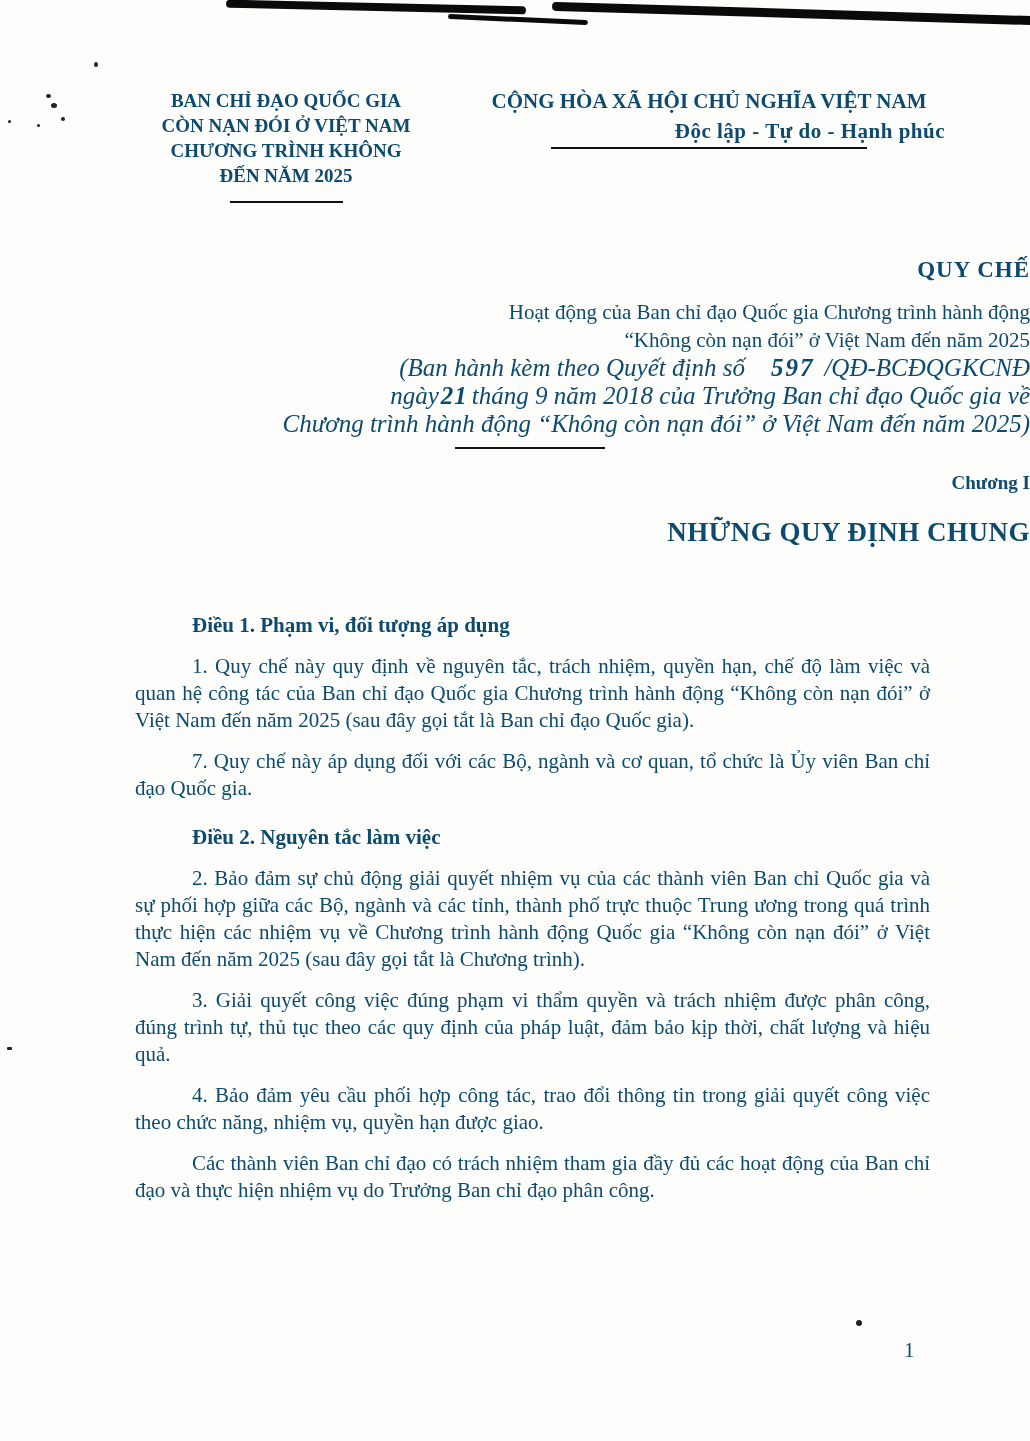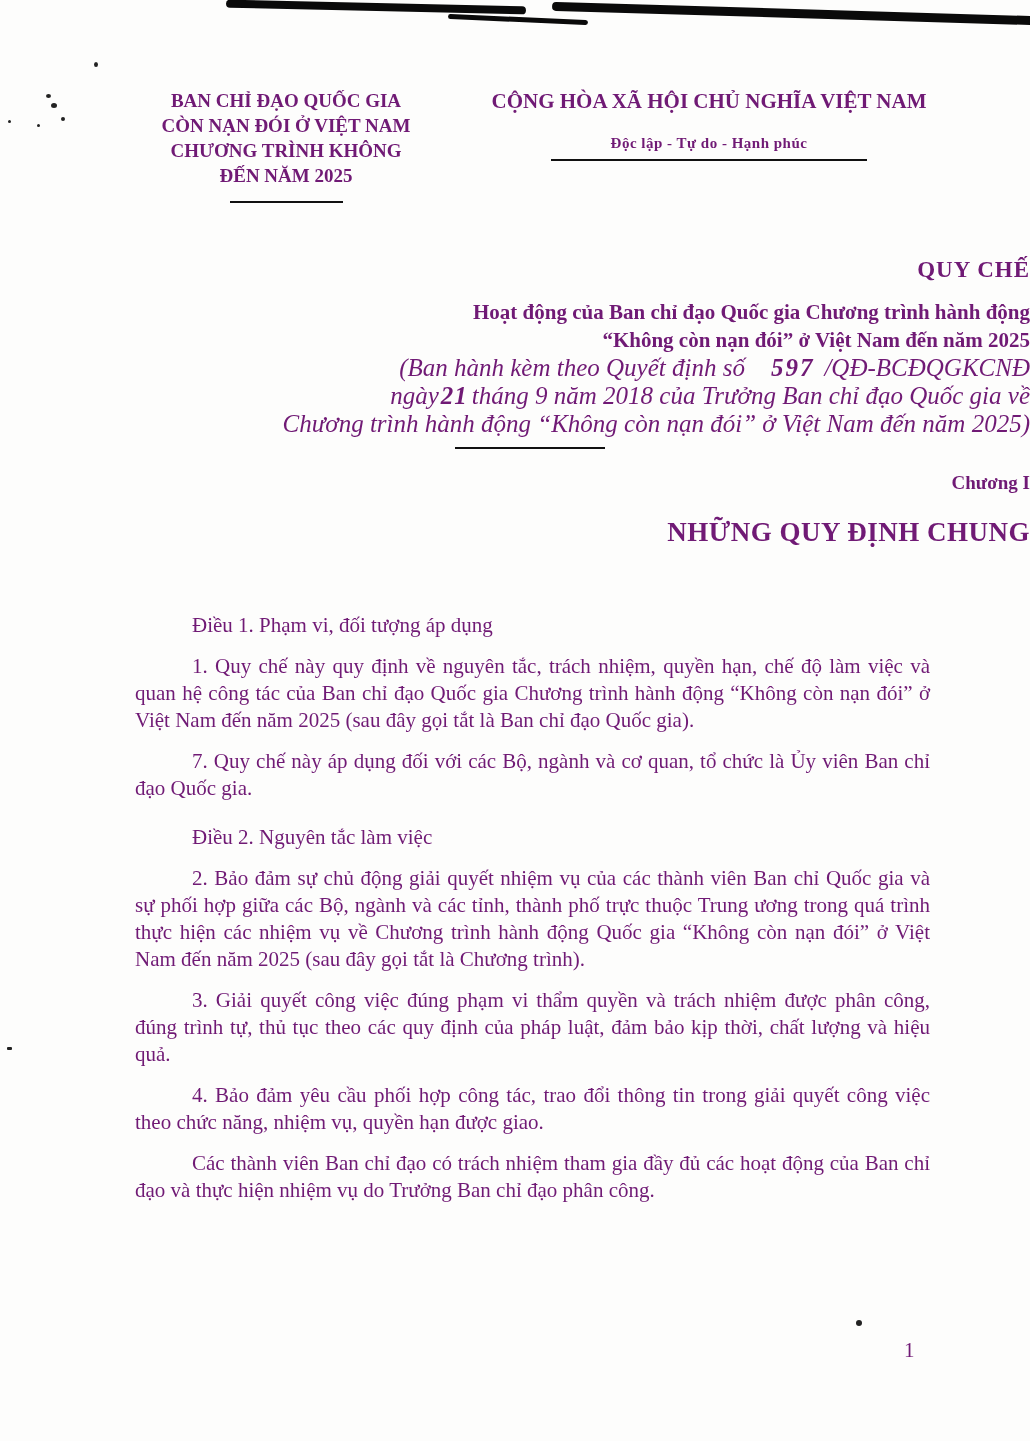--- a/index.html
+++ b/index.html
@@ -8,7 +8,7 @@
     width:1030px;height:1441px;
     margin:0 auto;
     background:#fdfdfc;
-    color:#701a75;
+    color:#0c4a6e;
     font-family:"Liberation Serif","DejaVu Serif",serif;
     overflow:hidden;
   }

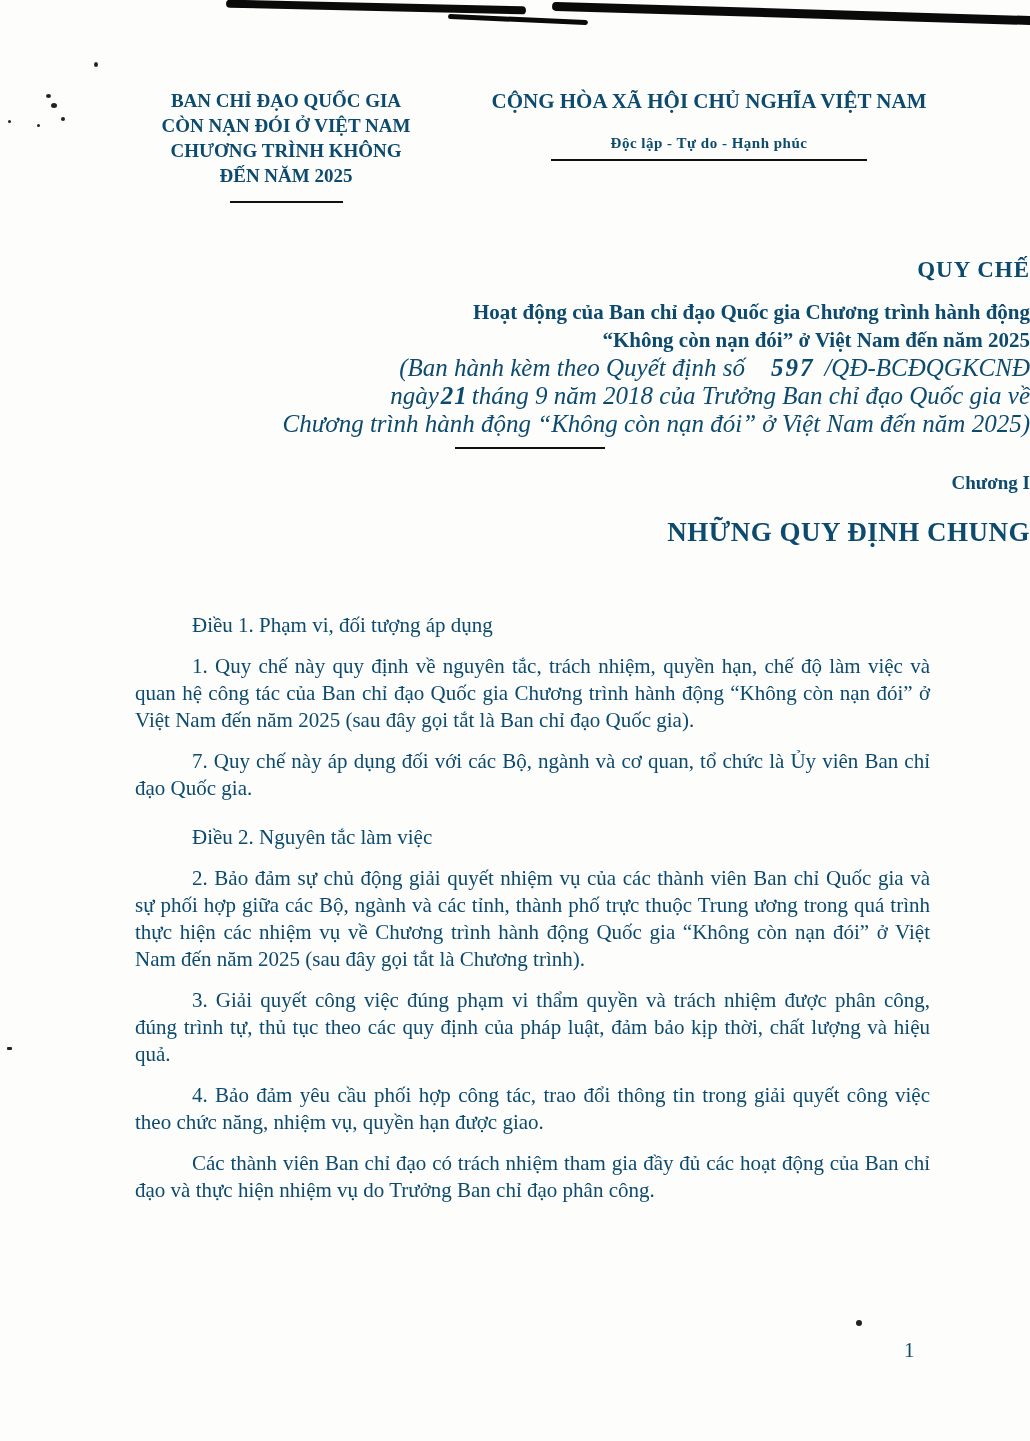--- a/index.html
+++ b/index.html
@@ -28,7 +28,7 @@
   .org-underline{width:113px;border-top:2px solid #111;margin:13px auto 0;}
   .national-block{width:472px;text-align:center;}
   .national-line1{font-weight:bold;font-size:21px;line-height:26px;}
-  .national-motto{font-weight:bold;font-size:15px;line-height:26px;margin-top:16px;letter-spacing:.5px;}
+  .national-motto{font-weight:bold;font-size:21px;line-height:26px;margin-top:4px;letter-spacing:.5px;text-align:right;}
   .motto-underline{width:316px;border-top:2px solid #111;margin:3px auto 0;}
 
   

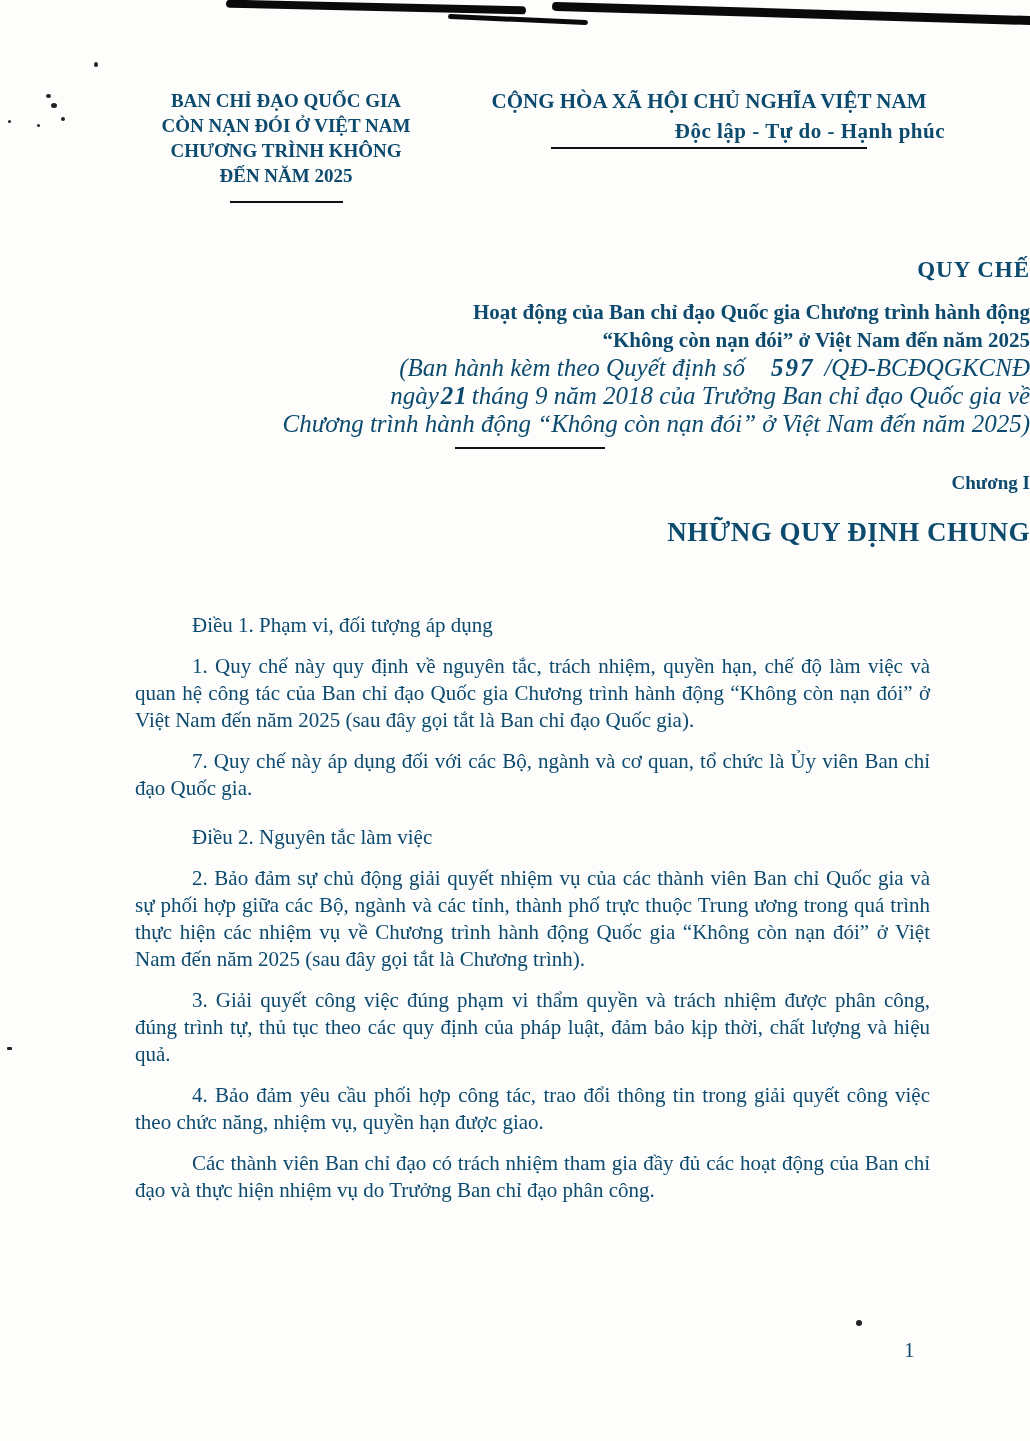--- a/index.html
+++ b/index.html
@@ -34,7 +34,7 @@
   
   .center-col{position:absolute;left:30px;top:256px;width:1000px;text-align:right;}
   .doc-title{font-weight:bold;font-size:23px;line-height:28px;letter-spacing:1px;}
-  .doc-subtitle{font-weight:bold;font-size:21px;line-height:28px;margin-top:14px;}
+  .doc-subtitle{font-weight:normal;font-size:21px;line-height:28px;margin-top:14px;}
   .issuance{font-style:italic;font-size:25px;line-height:28px;margin-top:0;}
   .handwritten{font-weight:bold;letter-spacing:2px;padding:0 10px 0 26px;}
   .handwritten-day{font-weight:bold;letter-spacing:1px;padding:0 4px 0 2px;}

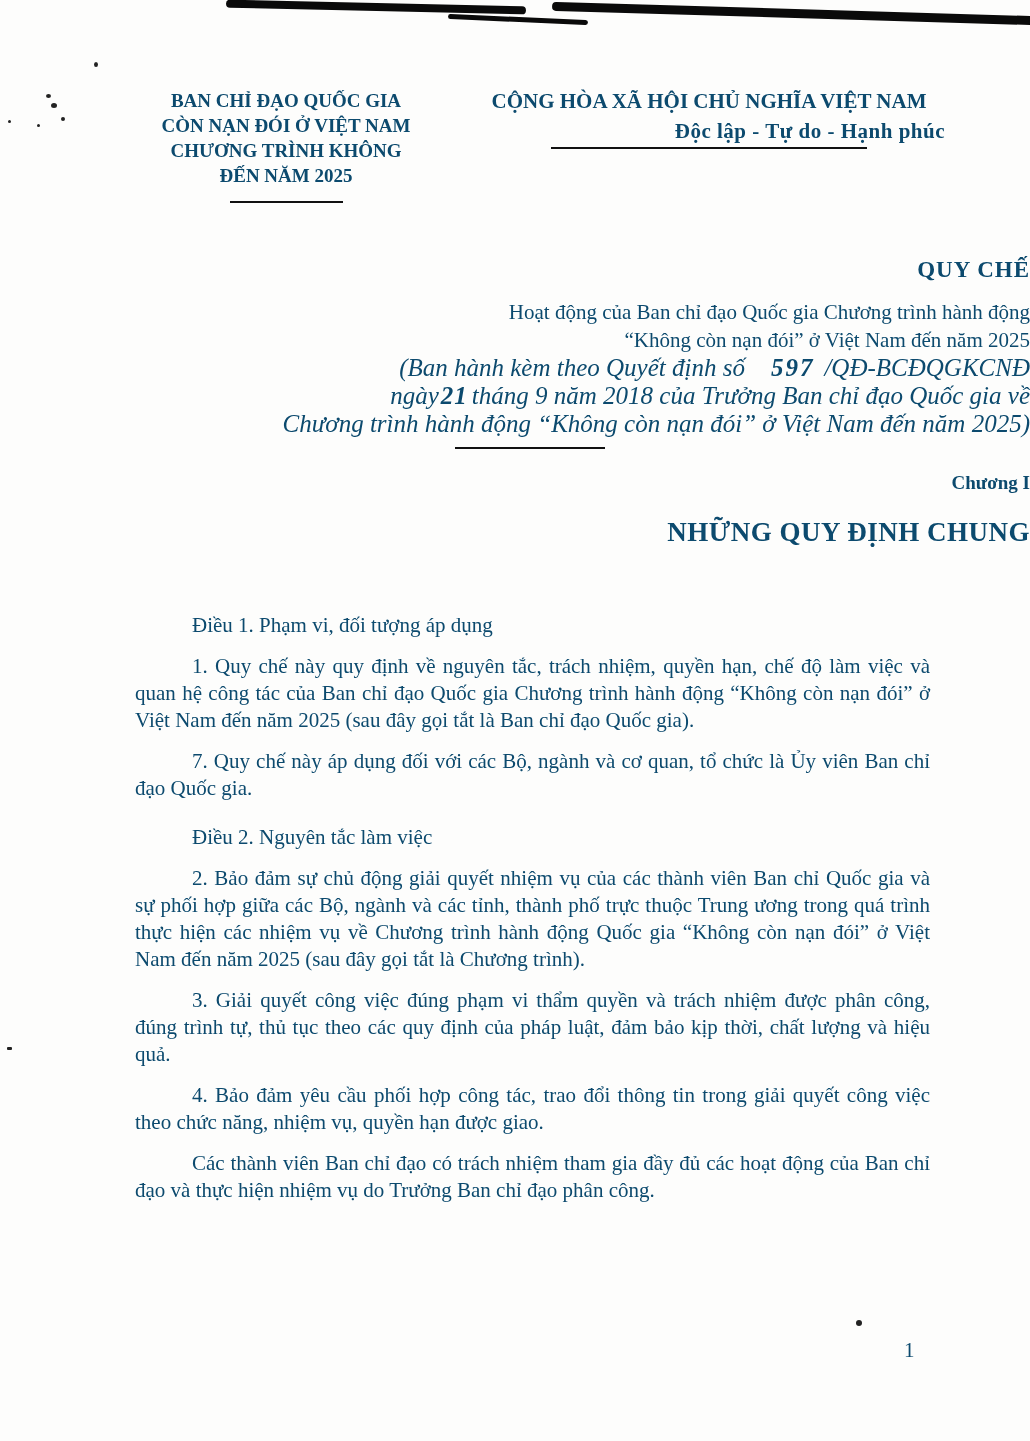--- a/index.html
+++ b/index.html
@@ -44,7 +44,7 @@
 
   
   .body-col{position:absolute;left:135px;top:600px;width:795px;font-size:21px;line-height:27px;}
-  .article-heading{font-weight:normal;margin:12px 0 0;padding-left:57px;}
+  .article-heading{font-weight:bold;margin:12px 0 0;padding-left:57px;}
   .article-heading.second{margin-top:22px;}
   .body-col p{margin:14px 0 0;text-align:justify;text-indent:57px;}
 

